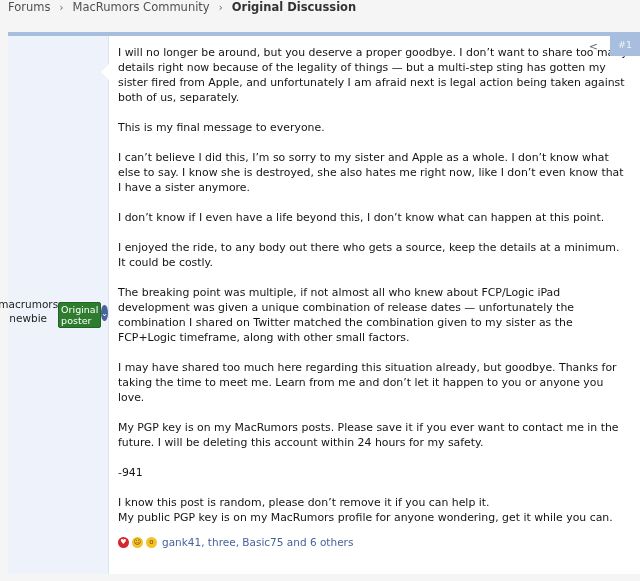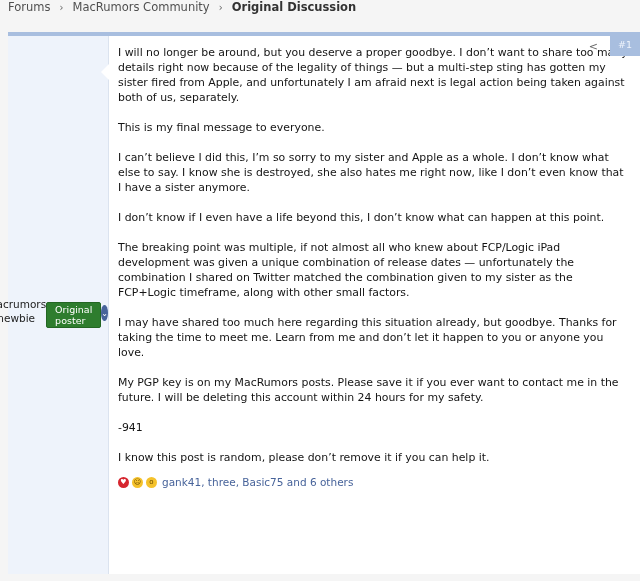--- a/index.html
+++ b/index.html
@@ -114,6 +114,7 @@
       <p>This is my final message to everyone.</p>
       <p>I can’t believe I did this, I’m so sorry to my sister and Apple as a whole. I don’t know what else to say. I know she is destroyed, she also hates me right now, like I don’t even know that I have a sister anymore.</p>
       <p>I don’t know if I even have a life beyond this, I don’t know what can happen at this point.</p>
+      <p>I enjoyed the ride, to any body out there who gets a source, keep the details at a minimum. It could be costly.</p>
       <p>The breaking point was multiple, if not almost all who knew about FCP/Logic iPad development was given a unique combination of release dates — unfortunately the combination I shared on Twitter matched the combination given to my sister as the FCP+Logic timeframe, along with other small factors.</p>
       <p>I may have shared too much here regarding this situation already, but goodbye. Thanks for taking the time to meet me. Learn from me and don’t let it happen to you or anyone you love.</p>
       <p>My PGP key is on my MacRumors posts. Please save it if you ever want to contact me in the future. I will be deleting this account within 24 hours for my safety.</p>

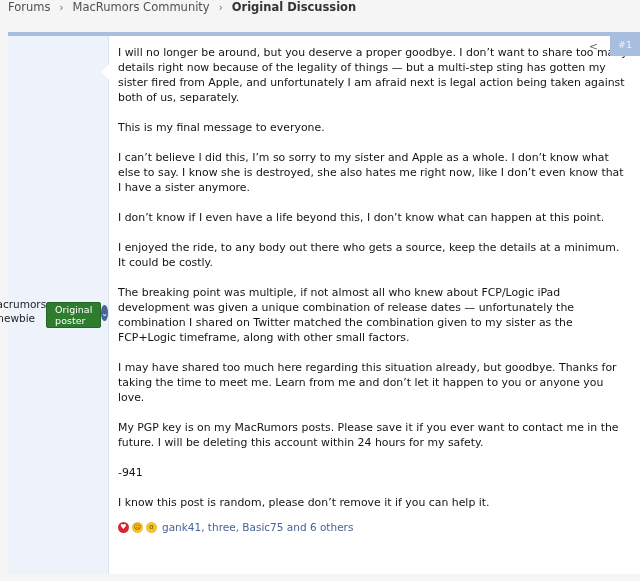--- a/index.html
+++ b/index.html
@@ -42,7 +42,7 @@
   .user-title { font-size: 10.5px; color: #222; text-align: center; line-height: 14px; margin-top: 4px; }
   .op-badge {
     margin-top: 12px; background: #2e7d2e; color: #fff;
-    font-size: 9.5px; padding: 1px 8px; border-radius: 2px;
+    font-size: 9.5px; padding: 1px 2px; border-radius: 2px;
     border: 1px solid #236623;
   }
   .expand-btn {

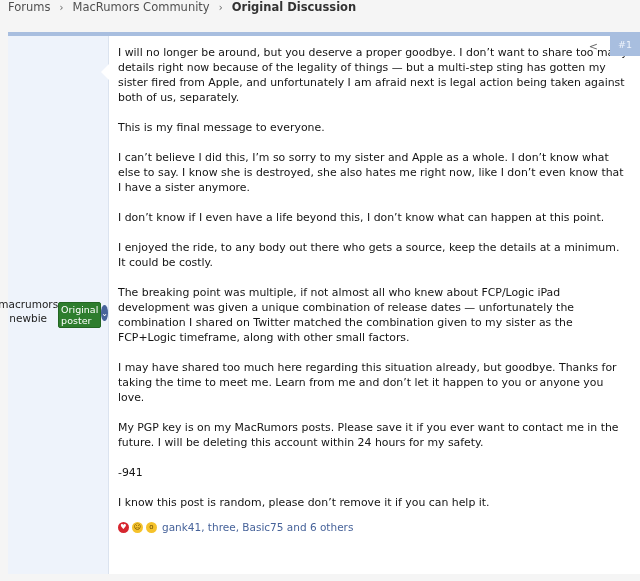--- a/index.html
+++ b/index.html
@@ -121,6 +121,7 @@
       <p>-941</p>
       <p>
         <span>I know this post is random, please don’t remove it if you can help it.</span><br>
+        <span>My public PGP key is on my MacRumors profile for anyone wondering, get it while you can.</span>
       </p>
     </div>
 

